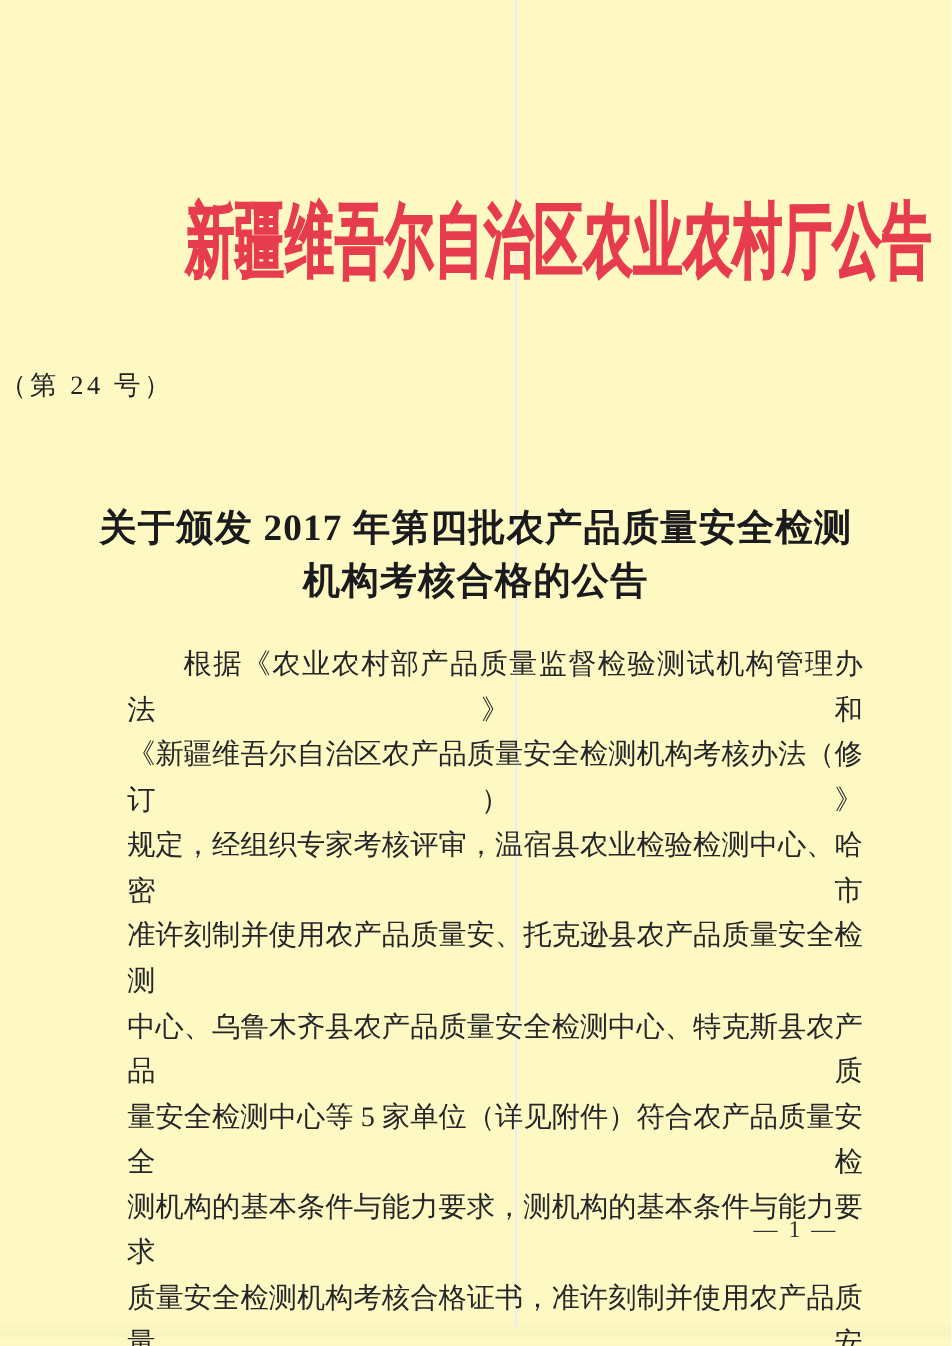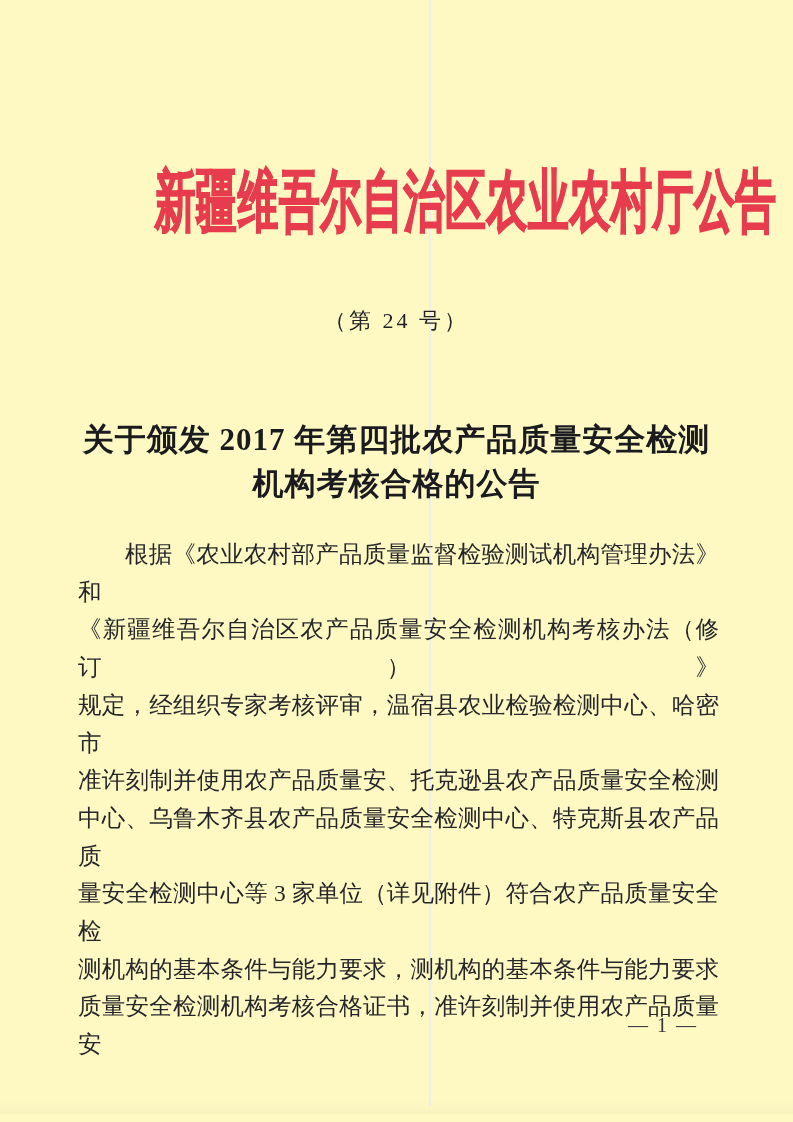--- a/index.html
+++ b/index.html
@@ -55,7 +55,6 @@
     top: 306px;
     left: 0;
     width: 793px;
-    text-align: center;
     font-size: 22px;
     letter-spacing: 3px;
     color: #222226;

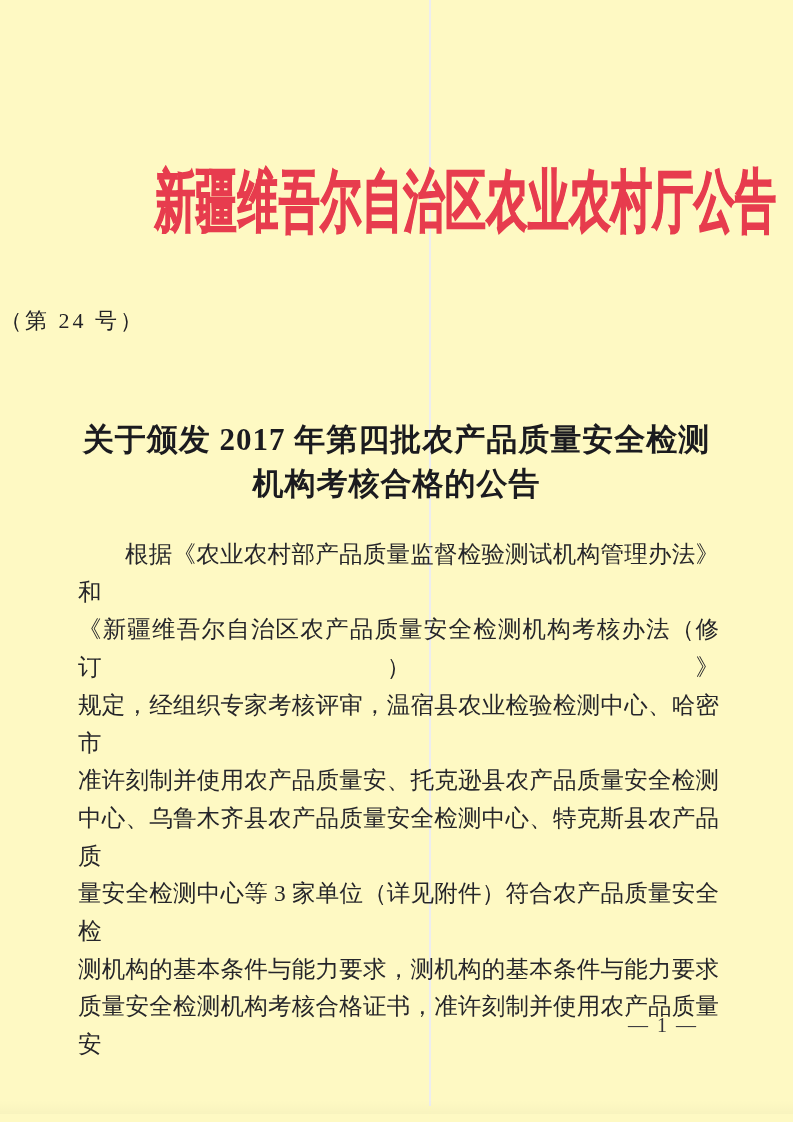--- a/index.html
+++ b/index.html
@@ -84,6 +84,7 @@
     text-align: justify;
     text-align-last: justify;
     white-space: normal;
+    margin-left: 28px;
   }
   .body-line.indent {
     text-indent: 2em;

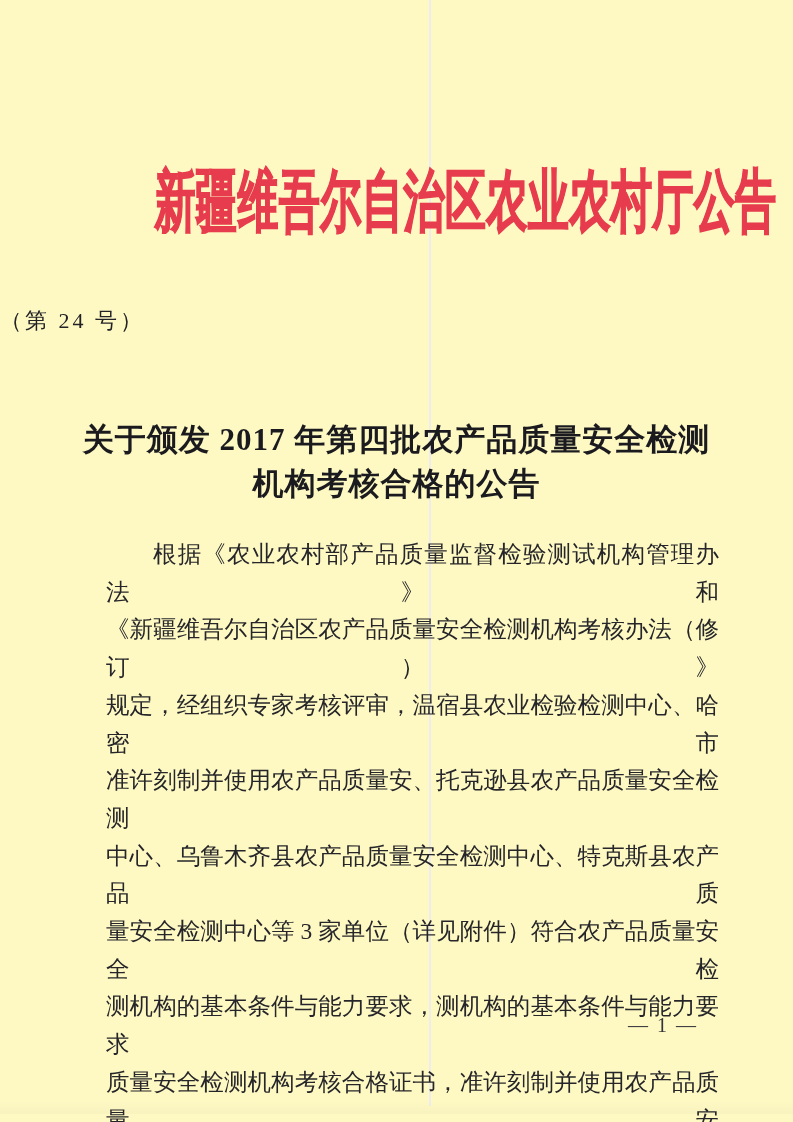--- a/index.html
+++ b/index.html
@@ -122,7 +122,7 @@
     <div class="body-line">规定，经组织专家考核评审，温宿县农业检验检测中心、哈密市</div>
     <div class="body-line">准许刻制并使用农产品质量安、托克逊县农产品质量安全检测</div>
     <div class="body-line">中心、乌鲁木齐县农产品质量安全检测中心、特克斯县农产品质</div>
-    <div class="body-line">量安全检测中心等 3 家单位（详见附件）符合农产品质量安全检</div>
+    <div class="body-line">量安全检测中心等 5 家单位（详见附件）符合农产品质量安全检</div>
     <div class="body-line">测机构的基本条件与能力要求，测机构的基本条件与能力要求</div>
     <div class="body-line">质量安全检测机构考核合格证书，准许刻制并使用农产品质量安</div>
 

